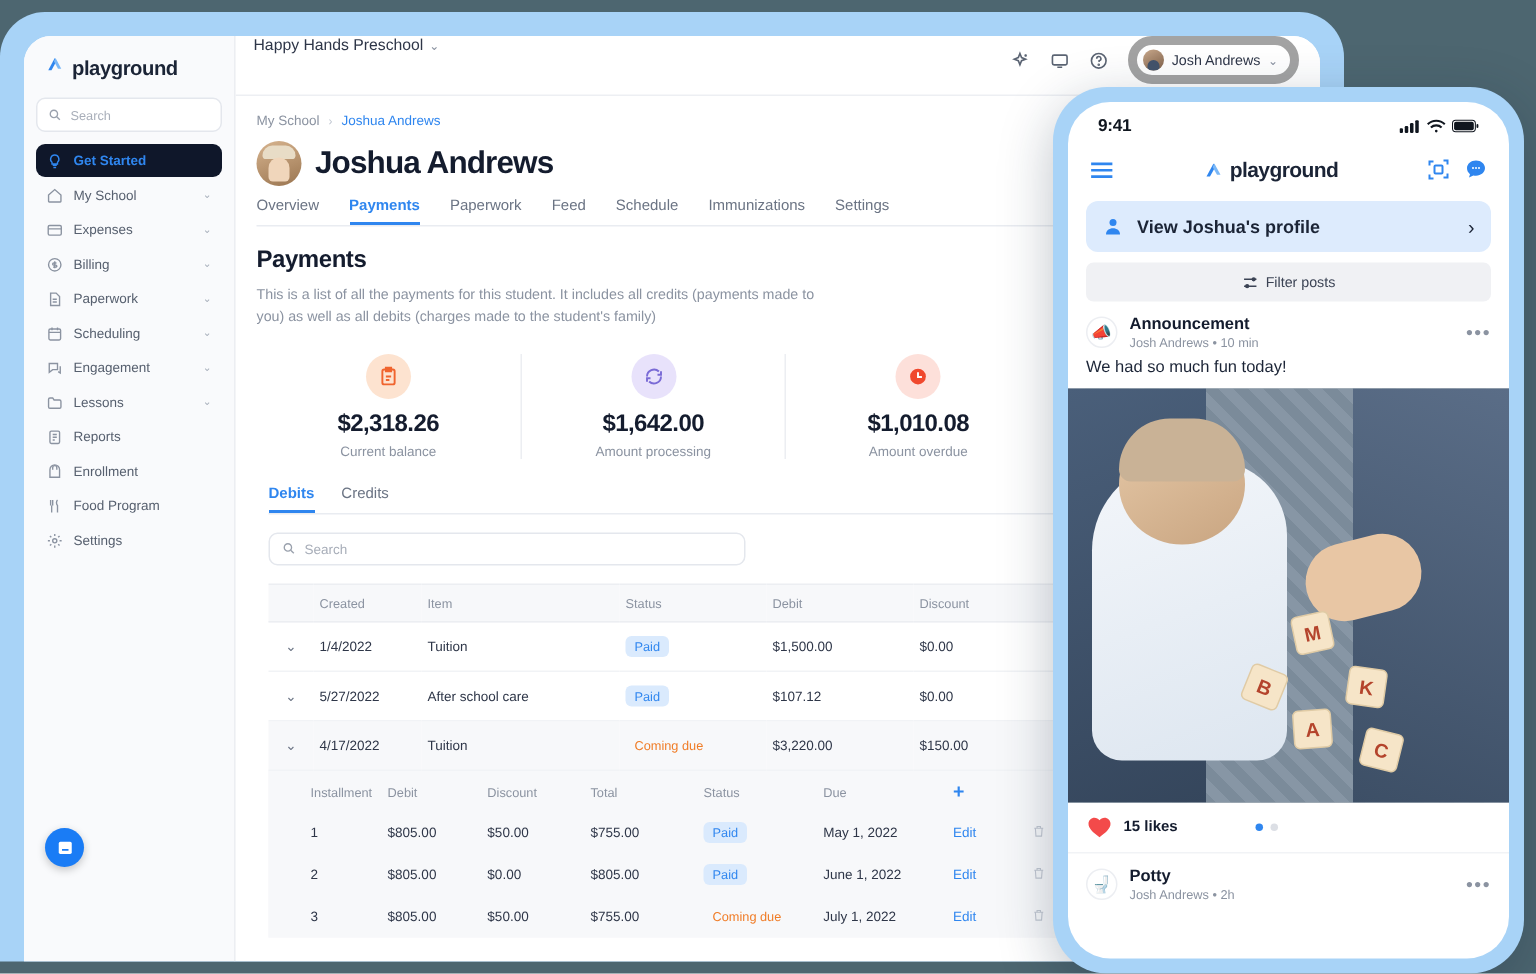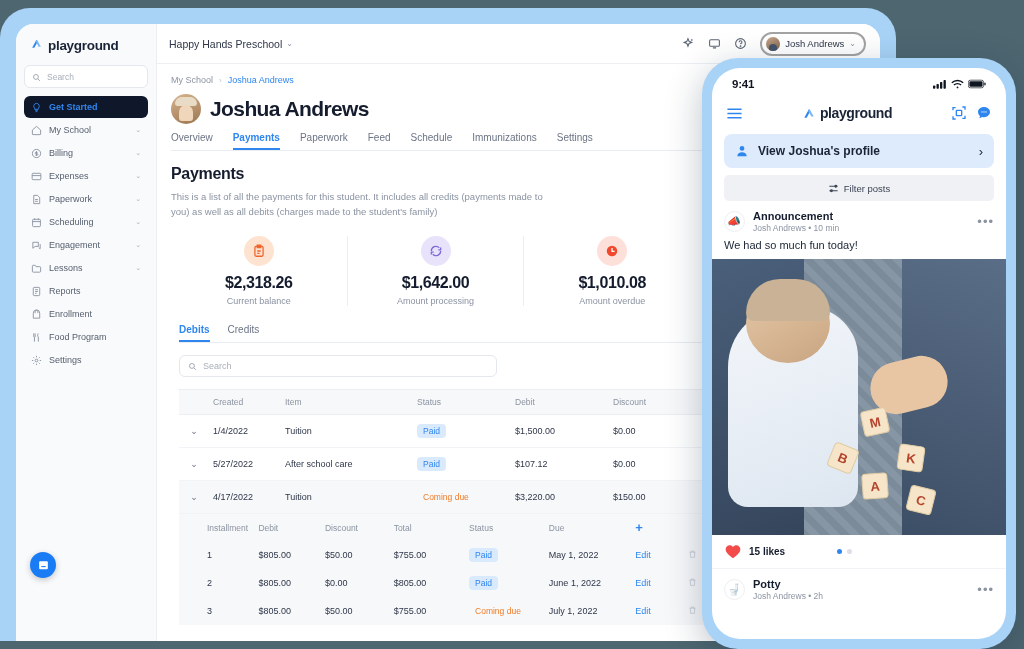--- a/index.html
+++ b/index.html
@@ -66,7 +66,7 @@
   #main { flex: 1; min-width: 0; display: flex; flex-direction: column; background: #fff; }
   #topbar {
     height: 40px; flex: 0 0 40px; border-bottom: 1px solid #edeff3;
-    display: flex; align-items: center; padding: 0 14px 0 12px; gap: 28px;
+    display: flex; align-items: flex-start; padding: 0 14px 0 12px; gap: 28px;
   }
   .school { font-size: 10.5px; color: #2e3648; display: flex; align-items: center; gap: 4px; cursor: pointer; }
   .tb-right { margin-left: auto; display: flex; align-items: center; gap: 13px; }

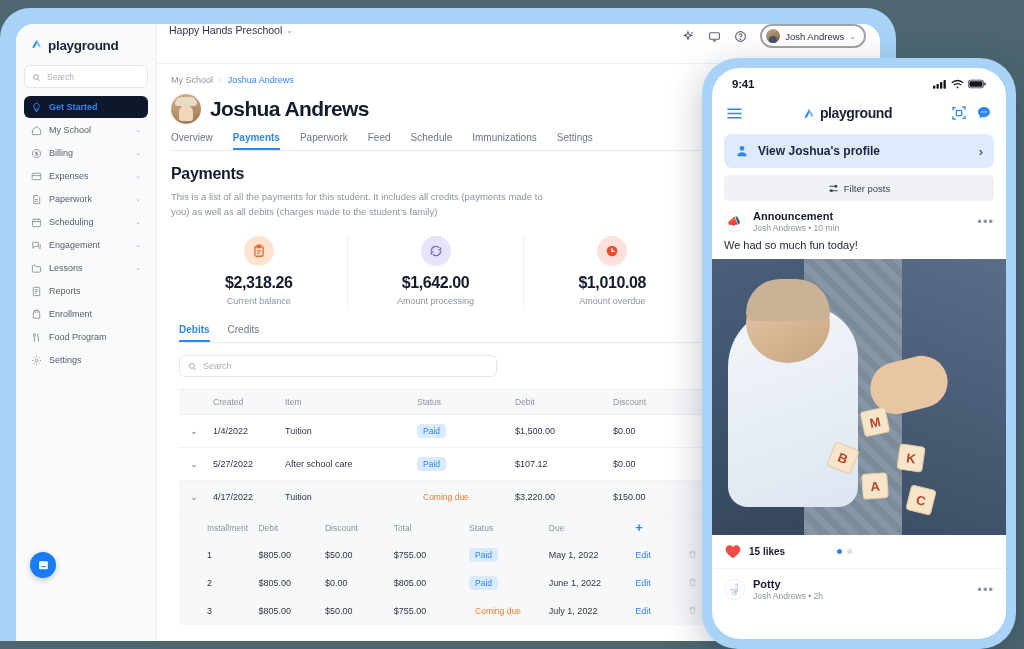--- a/index.html
+++ b/index.html
@@ -73,7 +73,7 @@
   .tb-ico { cursor: pointer; display: block; }
   .user-chip {
     display: flex; align-items: center; gap: 5px;
-    border: 2px solid #a3a3a3; border-radius: 16px; padding: 3px 8px 3px 4px;
+    border: 6px solid #a3a3a3; border-radius: 16px; padding: 3px 8px 3px 4px;
     font-size: 9.5px; color: #2e3648; cursor: pointer;
   }
   .chip-av { width: 14px; height: 14px; border-radius: 50%; background: linear-gradient(150deg,#c9a98c,#7e6049); flex:0 0 14px; position: relative; overflow: hidden; }

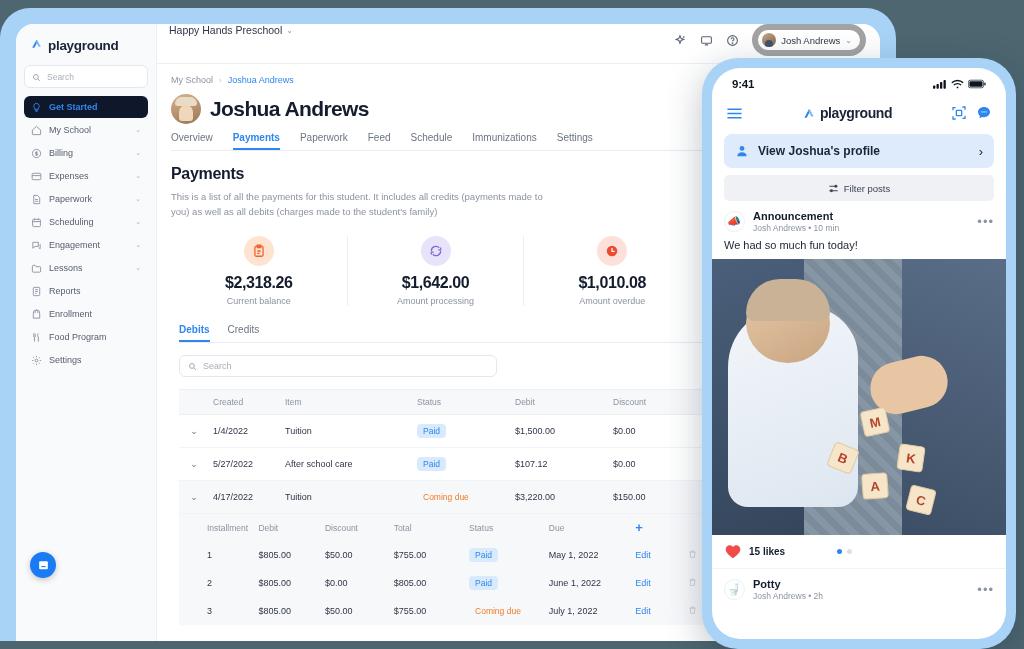--- a/index.html
+++ b/index.html
@@ -270,18 +270,18 @@
         </div>
         <div class="nav-item">
           <svg class="nav-ico" viewBox="0 0 24 24" fill="none" stroke="#8b93a1" stroke-width="2">
+              <rect x="2.5" y="5" width="19" height="14" rx="2"></rect>
+              <path d="M2.5 10h19"></path>
+            </svg>
+          <span class="nav-label">Expenses</span>
+          <span class="chev">⌄</span>
+        </div>
+        <div class="nav-item">
+          <svg class="nav-ico" viewBox="0 0 24 24" fill="none" stroke="#8b93a1" stroke-width="2">
               <circle cx="12" cy="12" r="9"></circle>
               <path d="M12 7v10M14.5 9.5h-4a1.5 1.5 0 0 0 0 3h3a1.5 1.5 0 0 1 0 3h-4"></path>
             </svg>
           <span class="nav-label">Billing</span>
-          <span class="chev">⌄</span>
-        </div>
-        <div class="nav-item">
-          <svg class="nav-ico" viewBox="0 0 24 24" fill="none" stroke="#8b93a1" stroke-width="2">
-              <rect x="2.5" y="5" width="19" height="14" rx="2"></rect>
-              <path d="M2.5 10h19"></path>
-            </svg>
-          <span class="nav-label">Expenses</span>
           <span class="chev">⌄</span>
         </div>
         <div class="nav-item">

